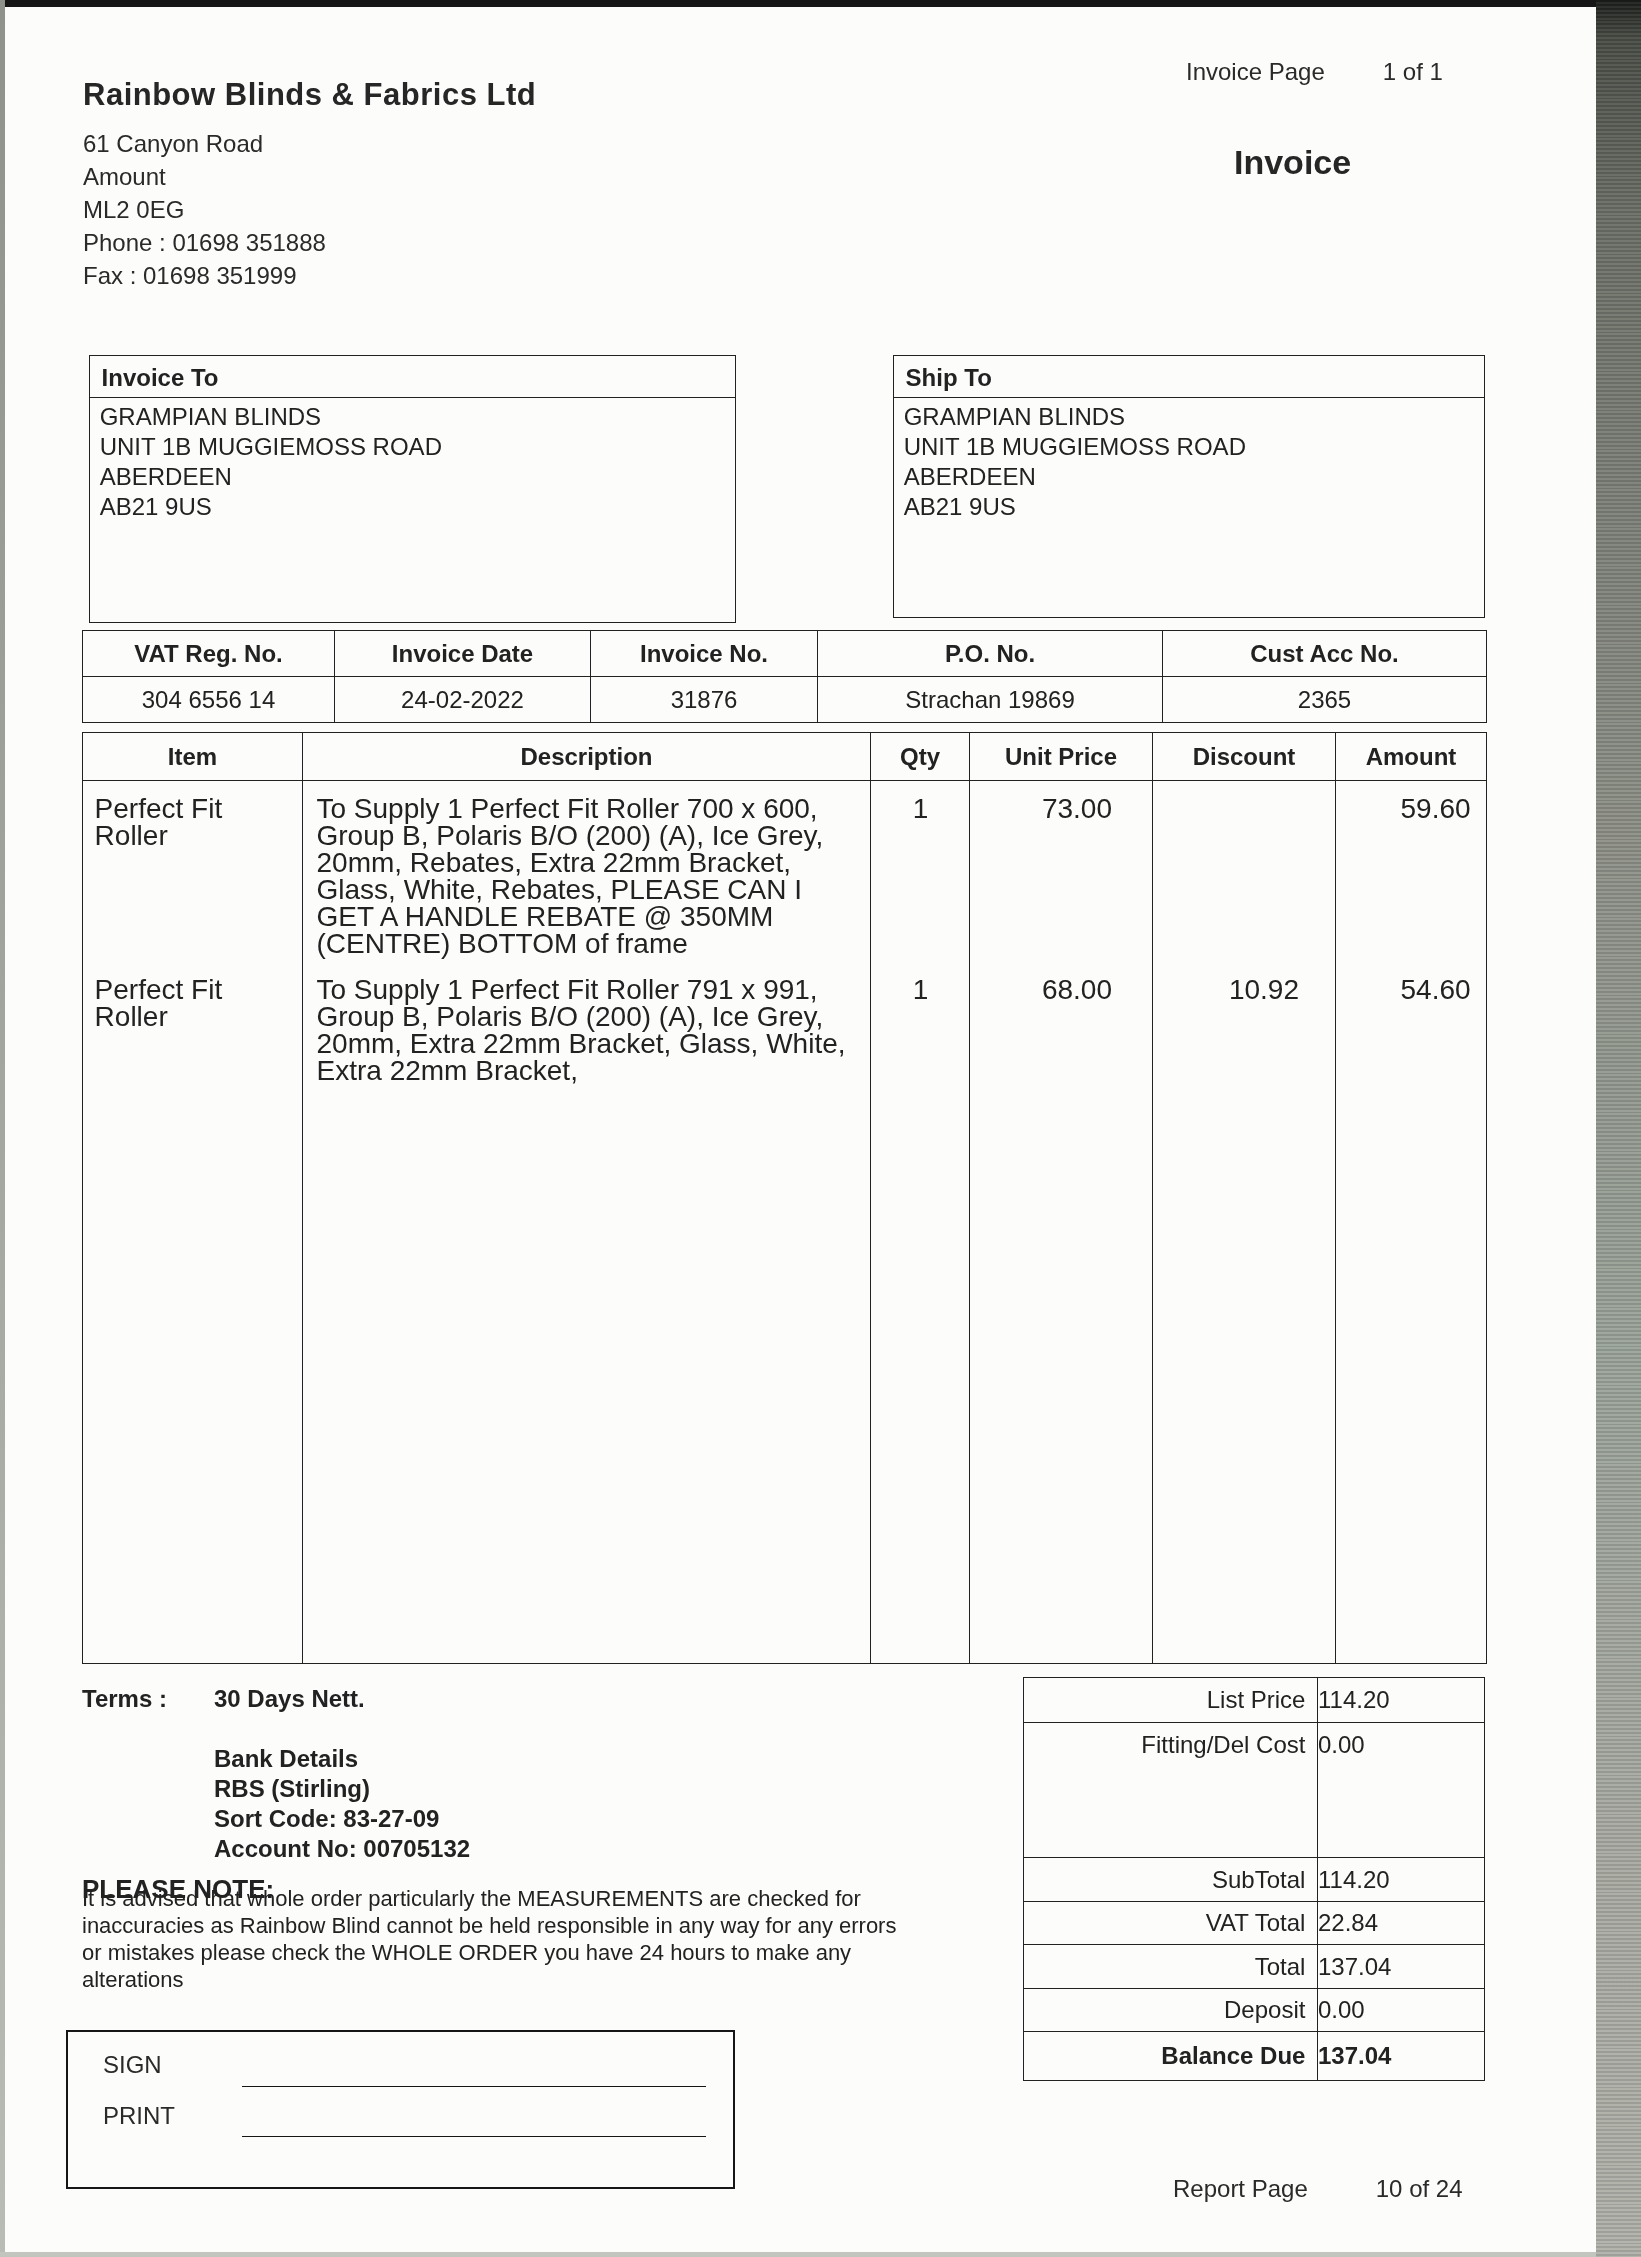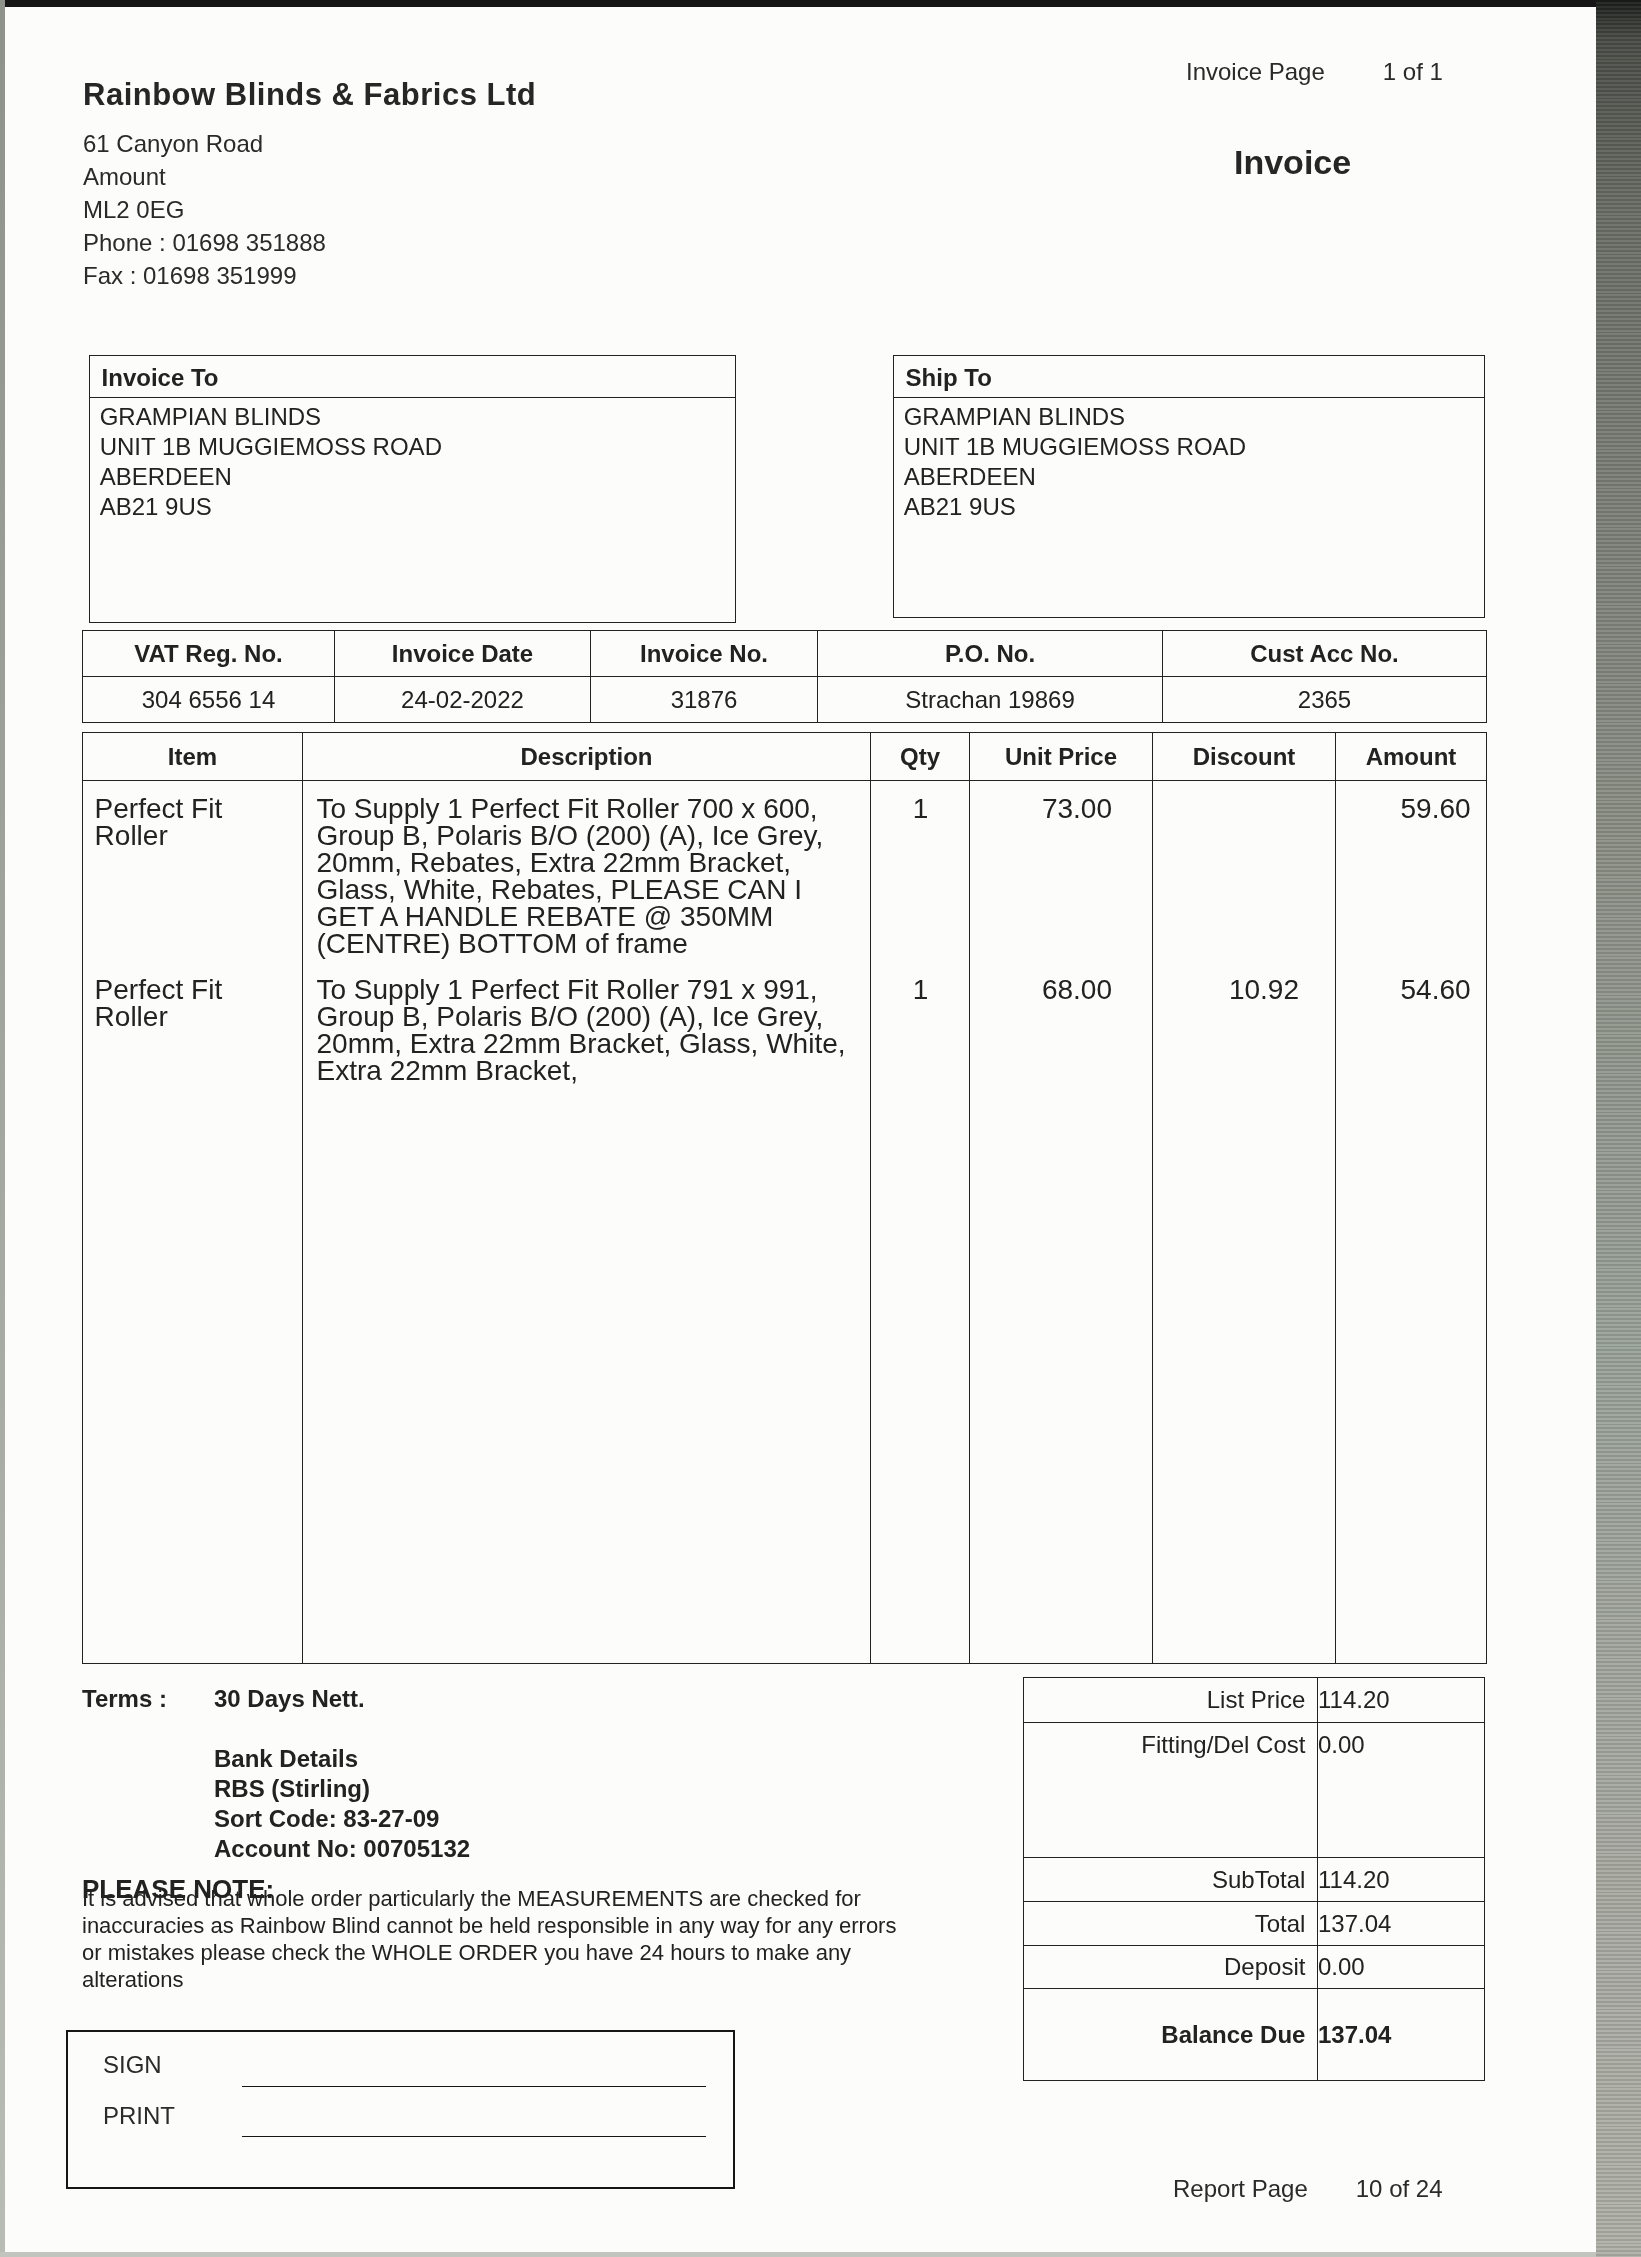--- a/index.html
+++ b/index.html
@@ -211,6 +211,10 @@
       <div class="t-label">SubTotal</div>
       <div class="t-value">114.20</div>
     </div>
+    <div class="t-row t-h45">
+      <div class="t-label">VAT Total</div>
+      <div class="t-value">22.84</div>
+    </div>
     <div class="t-row t-h46">
       <div class="t-label">Total</div>
       <div class="t-value">137.04</div>

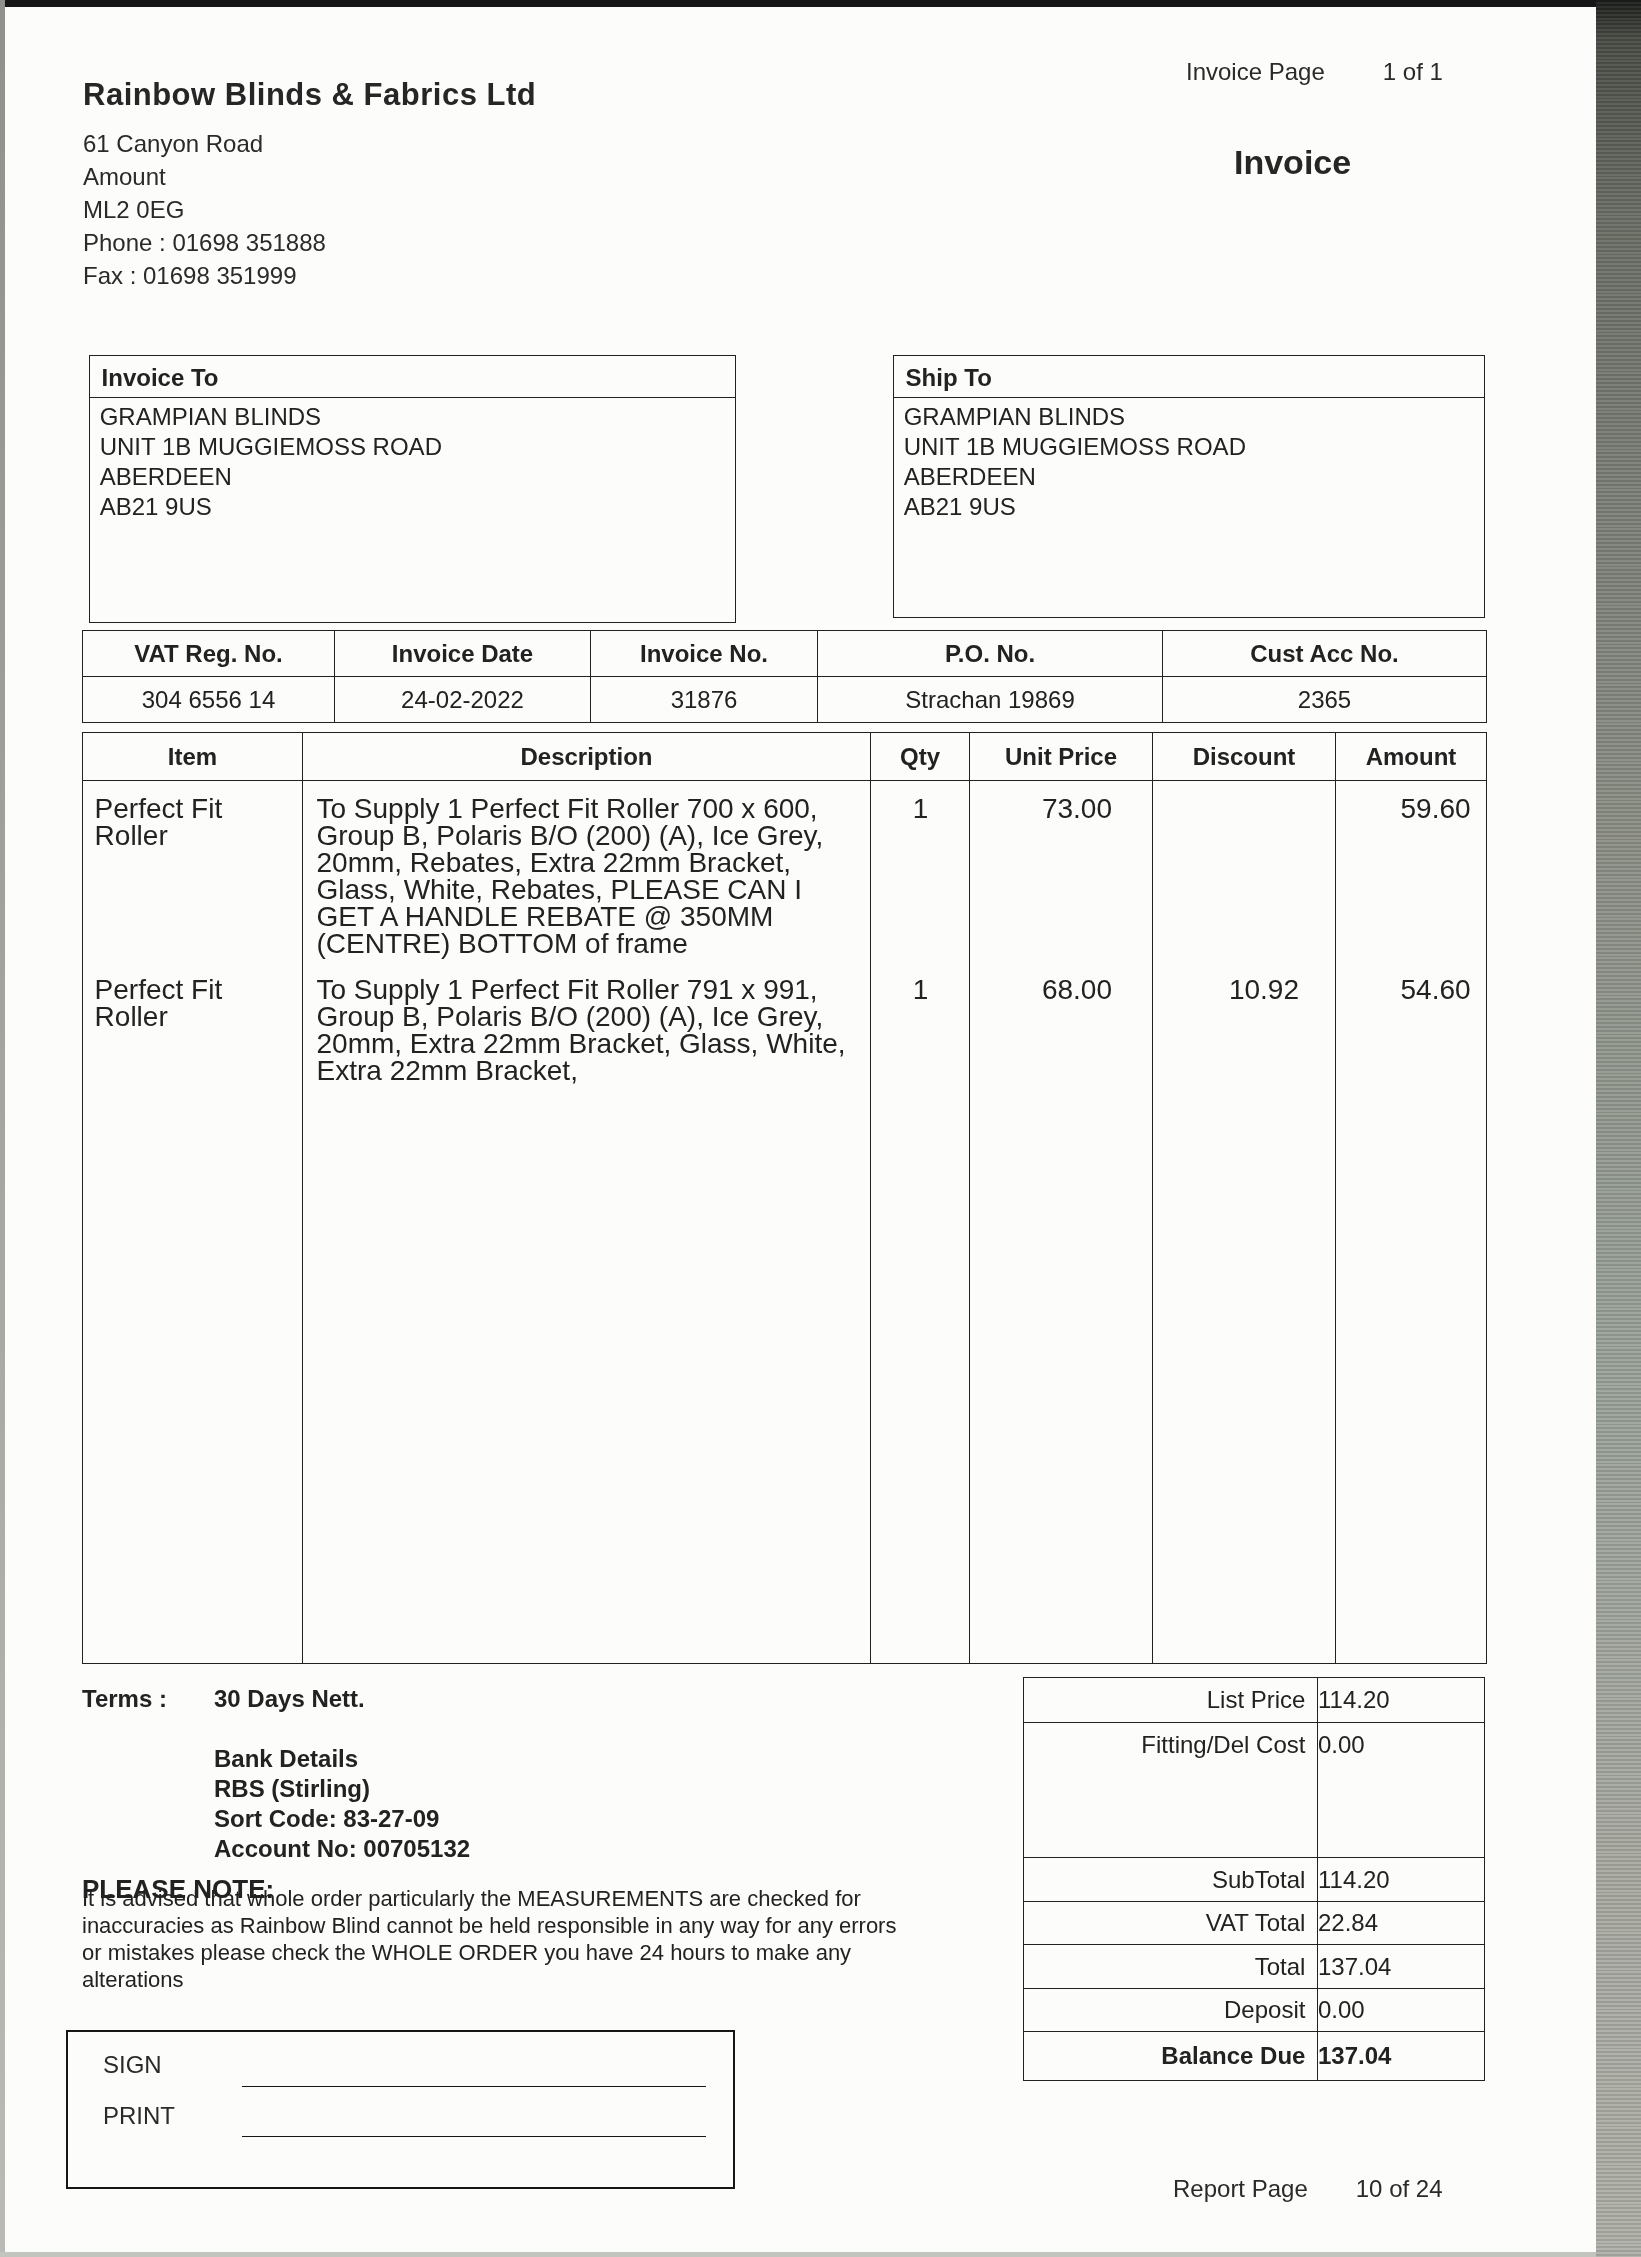--- a/index.html
+++ b/index.html
@@ -83,7 +83,7 @@
   .sig-line { position:absolute; left:174px; right:27px; border-bottom:1.9px solid #161616; }
   #sign-line { top:54px; } #print-line { top:104px; }
   
-  .report-ref { position:absolute; left:1173px; top:2175px; font-size:24px; display:flex; gap:48px; color:#2a2a2a; }
+  .report-ref { position:absolute; left:1173px; top:2175px; font-size:24px; display:flex; gap:68px; color:#2a2a2a; }
 </style>
 </head>
 <body>

